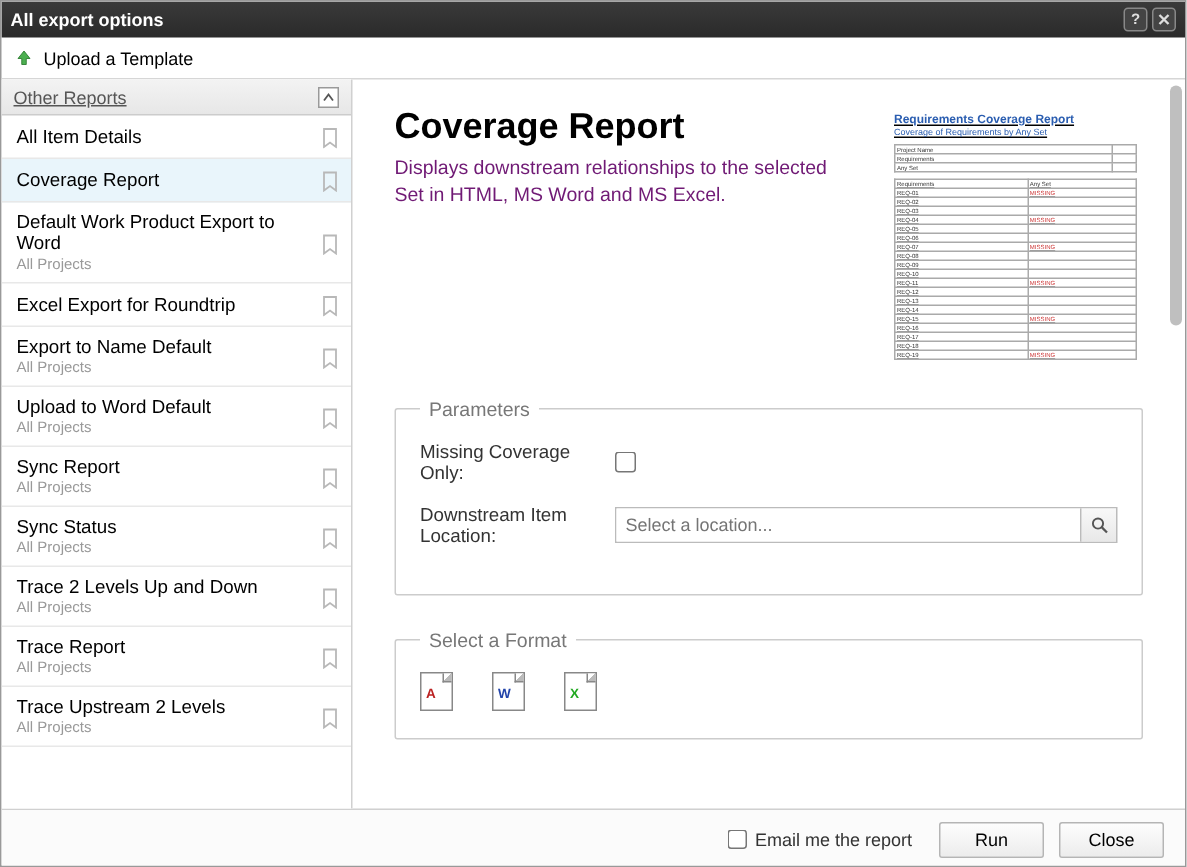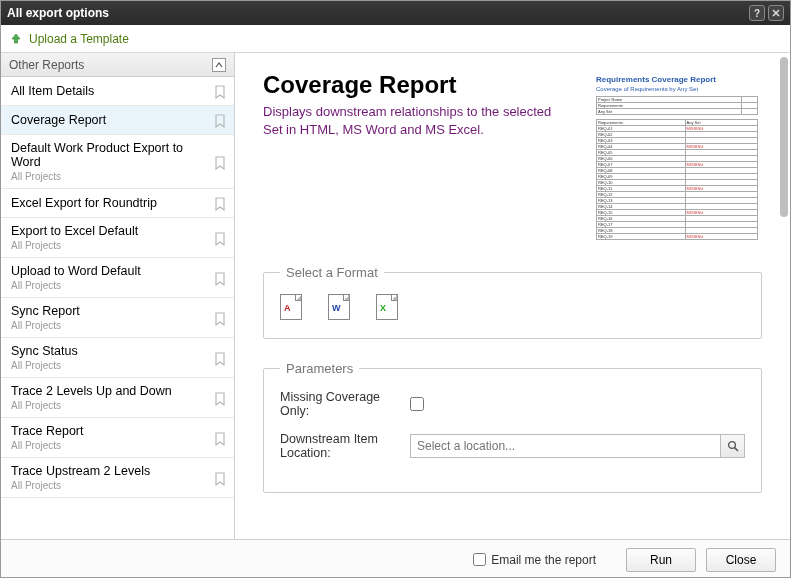--- a/index.html
+++ b/index.html
@@ -11,7 +11,7 @@
   
   .upload-row { height: 28px; display: flex; align-items: center; padding: 0 8px; font-size: 12px; border-bottom: 1px solid #d6d6d6; }
   .upload-row .up-icon { width: 14px; height: 14px; margin-right: 6px; display: inline-flex; }
-  .upload-row a { color: #4d7c0f; text-decoration: none; }
+  .upload-row a { color: #000000; text-decoration: none; }
   
   .main { display: flex; height: 486px; }
   

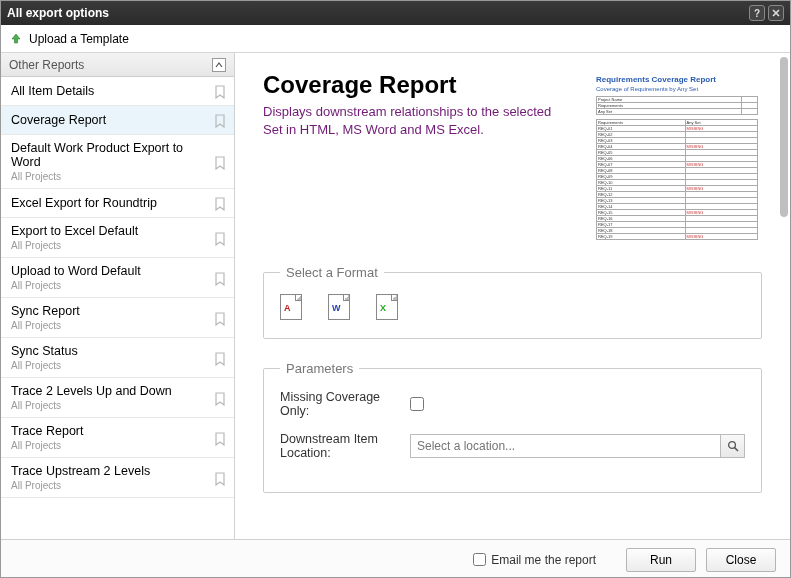--- a/index.html
+++ b/index.html
@@ -16,7 +16,7 @@
   .main { display: flex; height: 486px; }
   
   .sidebar { width: 234px; border-right: 1px solid #d0d0d0; background: #fff; overflow: hidden; }
-  .section-head { background: linear-gradient(#f3f3f3,#e7e7e7); height: 24px; display:flex; align-items:center; padding:0 8px; font-size:12px; color:#555; border-bottom:1px solid #ccc; }
+  .section-head { background: linear-gradient(#f3f3f3,#e7e7e7); height: 24px; display:flex; align-items:center; padding:0 8px; font-size:12px; color:#555; border-bottom:1px solid #ccc;text-decoration:underline; }
   .section-head .spacer { flex:1; }
   .section-head .collapse { width:14px; height:14px; border:1px solid #999; background:#fff; display:inline-flex; align-items:center; justify-content:center; font-size:9px; cursor:pointer; }
   

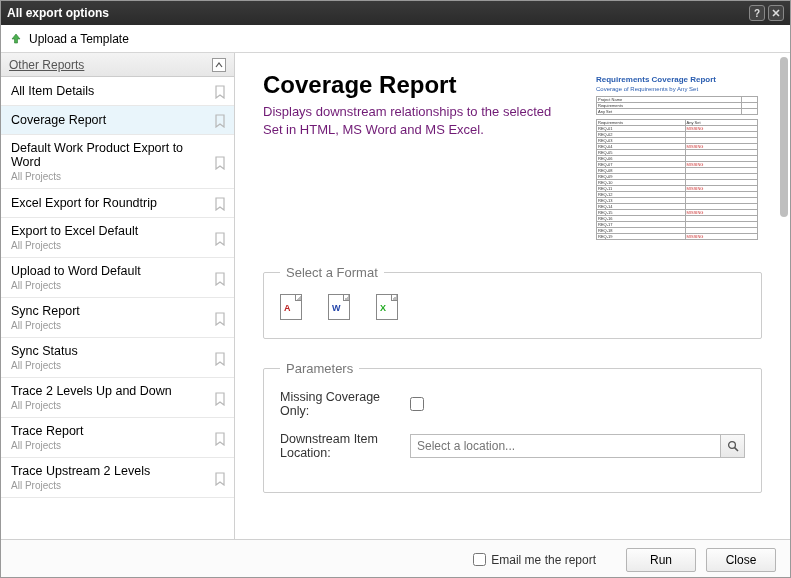--- a/index.html
+++ b/index.html
@@ -35,7 +35,7 @@
   .header-text { flex:1; }
   .header-text h1 { font-size:24px; font-weight:bold; margin-bottom:4px; }
   .header-text p { font-size:13px; color:#701a75; line-height:1.35; }
-  .preview-img { width:170px; height:170px; border:0; background:#fff; padding:4px; font-size:5px; overflow:hidden; }
+  .preview-img { width:170px; height:170px; border:0; background:#fff; padding:4px; font-size:5px; overflow:hidden;text-decoration:underline; }
   .preview-img .pv-title { color:#2a5db0; font-size:8px; font-weight:bold; margin-bottom:2px;}
   .preview-img .pv-sub { color:#2a5db0; font-size:6px; margin-bottom:4px;}
   .preview-img table { border-collapse:collapse; width:100%; }

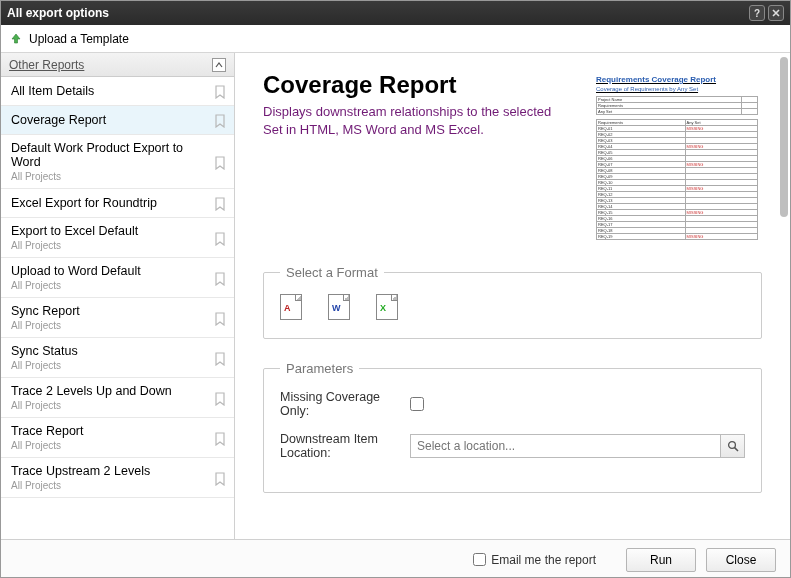--- a/index.html
+++ b/index.html
@@ -144,7 +144,7 @@
         </div>
         <div class="report-item">
           <div class="text-block">
-            <div>Export to Excel Default</div>
+            <div>Export to Name Default</div>
             <div class="sub">All Projects</div>
           </div>
           <div class="bookmark">

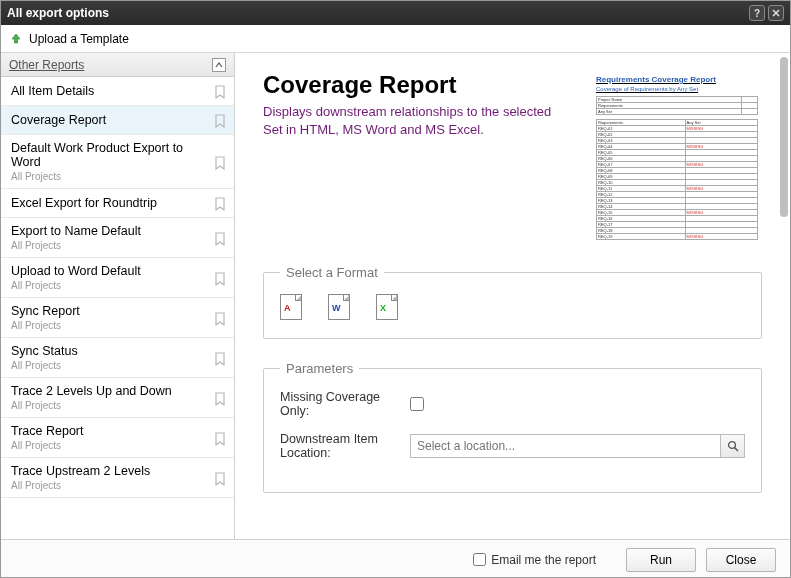--- a/index.html
+++ b/index.html
@@ -337,30 +337,6 @@
       </div>
 
       <fieldset>
-        <legend>Select a Format</legend>
-        <div class="formats">
-          <div class="fmt-icon">
-            <div class="page">
-                <div class="fold"></div>
-                <span class="badge pdf">A</span>
-              </div>
-          </div>
-          <div class="fmt-icon">
-            <div class="page">
-                <div class="fold"></div>
-                <span class="badge word">W</span>
-              </div>
-          </div>
-          <div class="fmt-icon">
-            <div class="page">
-                <div class="fold"></div>
-                <span class="badge xls">X</span>
-              </div>
-          </div>
-        </div>
-      </fieldset>
-
-      <fieldset>
         <legend>Parameters</legend>
         <div class="param-row">
           <span class="lbl">Missing Coverage Only:</span>
@@ -380,6 +356,30 @@
         </div>
       </fieldset>
 
+      <fieldset>
+        <legend>Select a Format</legend>
+        <div class="formats">
+          <div class="fmt-icon">
+            <div class="page">
+                <div class="fold"></div>
+                <span class="badge pdf">A</span>
+              </div>
+          </div>
+          <div class="fmt-icon">
+            <div class="page">
+                <div class="fold"></div>
+                <span class="badge word">W</span>
+              </div>
+          </div>
+          <div class="fmt-icon">
+            <div class="page">
+                <div class="fold"></div>
+                <span class="badge xls">X</span>
+              </div>
+          </div>
+        </div>
+      </fieldset>
+
       <div style="color:#888; font-size:13px; padding-left:6px;">
         <span style="visibility:hidden;">Report Details</span>
       </div>

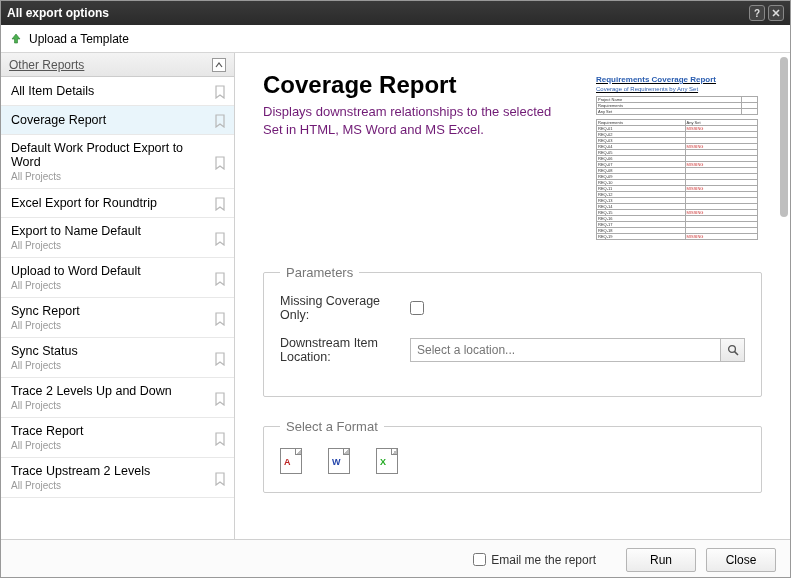--- a/index.html
+++ b/index.html
@@ -60,7 +60,7 @@
   .loc-input-wrap .search-btn { width:24px; border-left:1px solid #bbb; background:linear-gradient(#f8f8f8,#e8e8e8); display:flex; align-items:center; justify-content:center; cursor:pointer; }
   
   .footer { height:40px; border-top:1px solid #d0d0d0; background:#fbfbfb; display:flex; align-items:center; justify-content:flex-end; padding:0 14px; gap:10px; font-size:12px;}
-  .footer label { display:flex; align-items:center; gap:5px; margin-right:20px; color:#333;}
+  .footer label { display:flex; align-items:center; gap:5px; margin-right:8px; color:#333;}
   .footer button { width:70px; height:24px; font-size:12px; background:linear-gradient(#fdfdfd,#ececec); border:1px solid #b5b5b5; border-radius:2px; cursor:pointer; }
   
   svg { display:block; }

